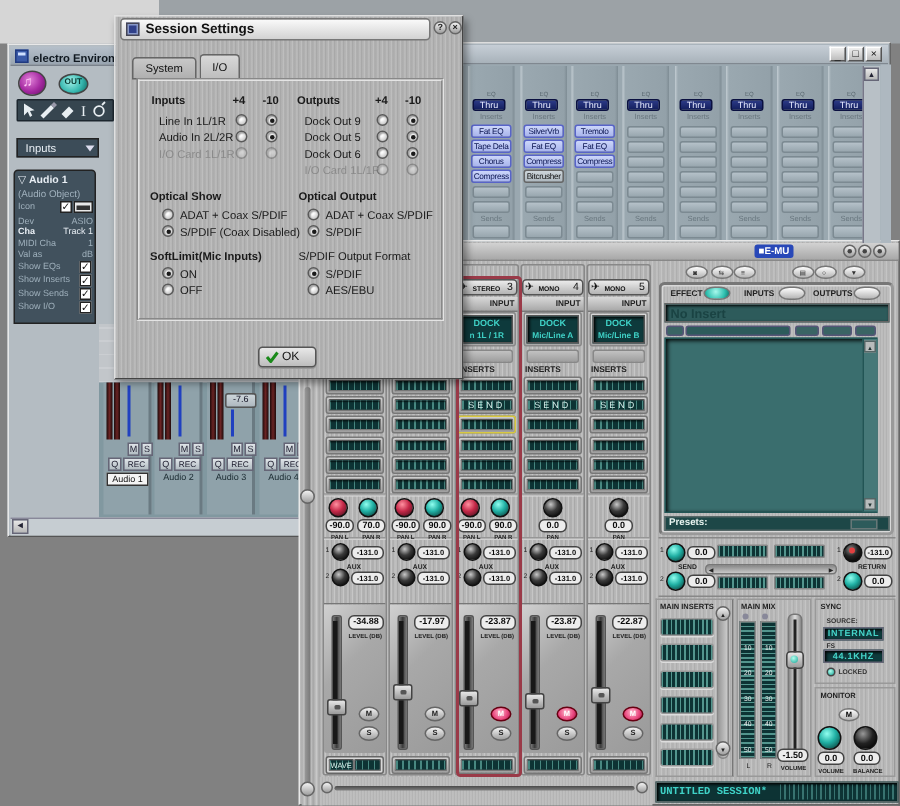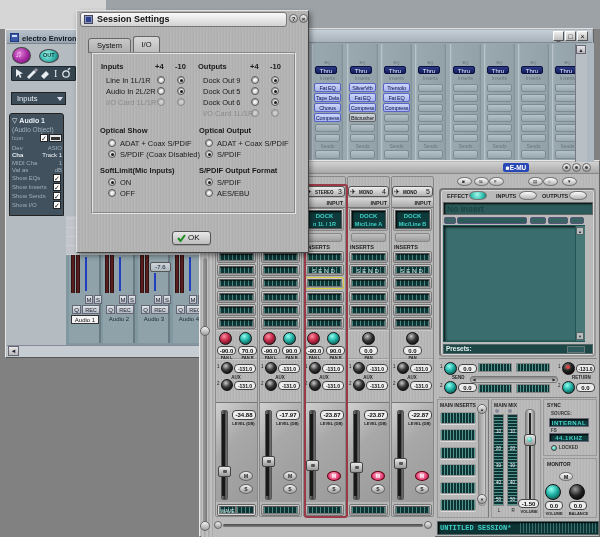--- a/index.html
+++ b/index.html
@@ -647,7 +647,7 @@
 <div class="abs radio sel" style="left:205px;top:150px;width:8px;height:8px;z-index:11;"></div>
 <div class="abs" style="left:217px;top:150px;width:95px;height:9px;z-index:11;font-size:7.5px;font-weight:normal;color:#1a1a1a;line-height:9px;white-space:nowrap;">S/PDIF</div>
 <div class="abs" style="left:100px;top:166px;width:95px;height:9px;z-index:11;font-size:7.5px;font-weight:bold;color:#1a1a1a;line-height:9px;white-space:nowrap;">SoftLimit(Mic Inputs)</div>
-<div class="abs" style="left:199px;top:166px;width:95px;height:9px;z-index:11;font-size:7.5px;font-weight:bold;color:#1a1a1a;line-height:9px;white-space:nowrap;">S/PDIF Output Format</div>
+<div class="abs" style="left:199px;top:166px;width:95px;height:9px;z-index:11;font-size:7.5px;font-weight:normal;color:#1a1a1a;line-height:9px;white-space:nowrap;">S/PDIF Output Format</div>
 <div class="abs radio sel" style="left:108px;top:178px;width:8px;height:8px;z-index:11;"></div>
 <div class="abs" style="left:120px;top:178px;width:95px;height:9px;z-index:11;font-size:7.5px;font-weight:normal;color:#1a1a1a;line-height:9px;white-space:nowrap;">ON</div>
 <div class="abs radio" style="left:108px;top:189px;width:8px;height:8px;z-index:11;"></div>

